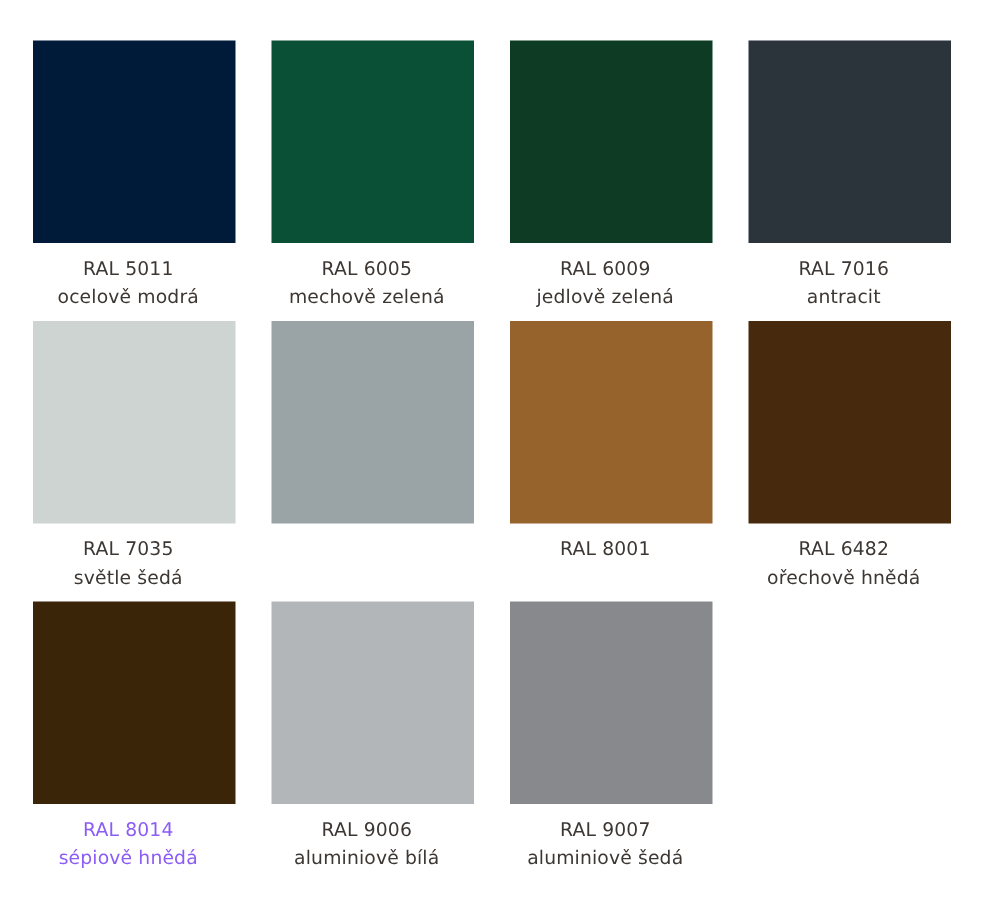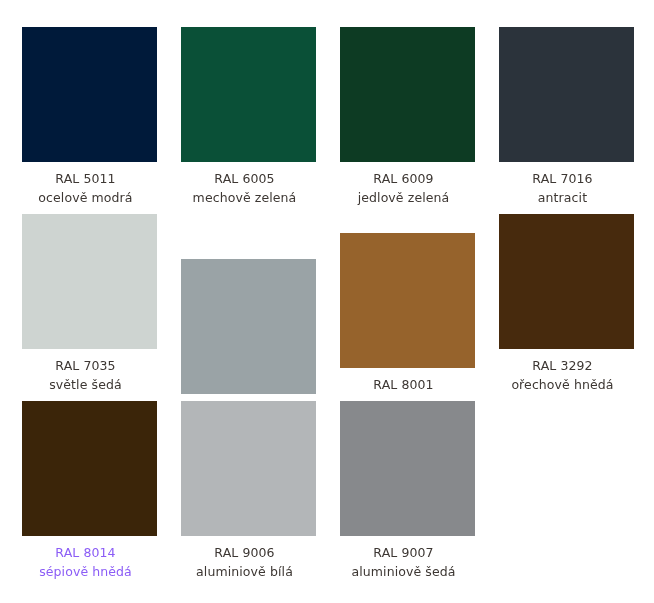--- a/index.html
+++ b/index.html
@@ -30,7 +30,6 @@
     display: flex;
     flex-direction: column;
     align-items: center;
-    justify-content: flex-end;
   }
   .swatch-cell.last-in-row {
     margin-right: 0;

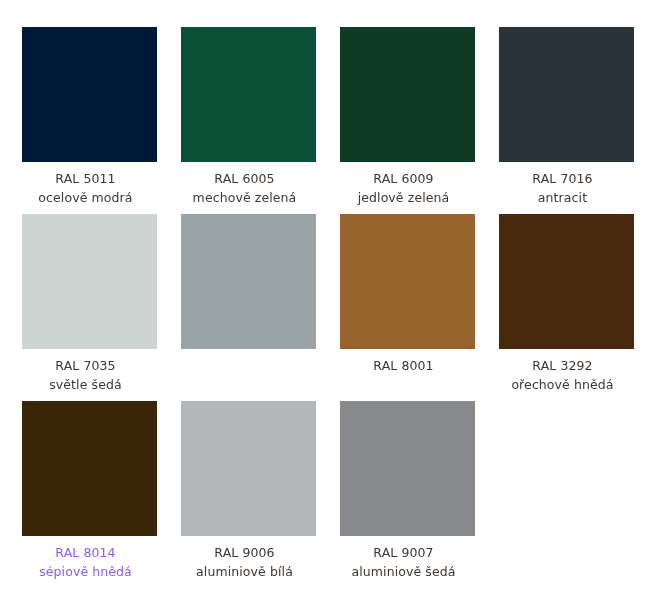--- a/index.html
+++ b/index.html
@@ -109,7 +109,7 @@
     <div class="swatch-cell last-in-row">
       <div class="chip" style="background-color: rgb(71, 42, 13);"></div>
       <div class="caption" style="color: rgb(61, 55, 51);">
-        <span class="code">RAL 3292</span>
+        <span class="code">RAL 6482</span>
         <span class="name">ořechově hnědá</span>
       </div>
     </div>

